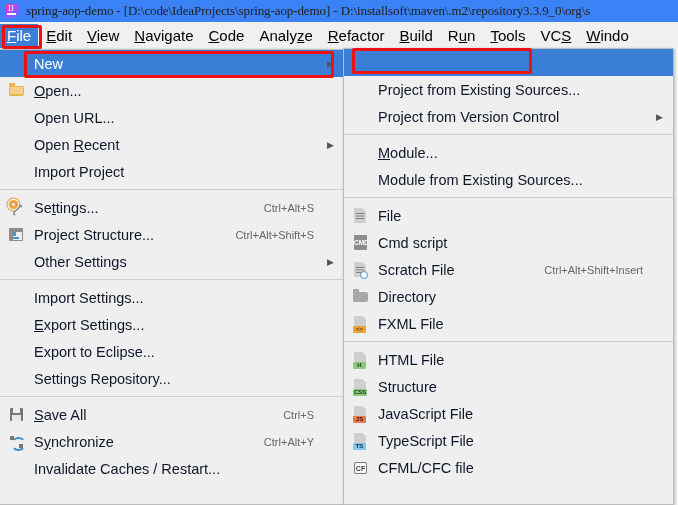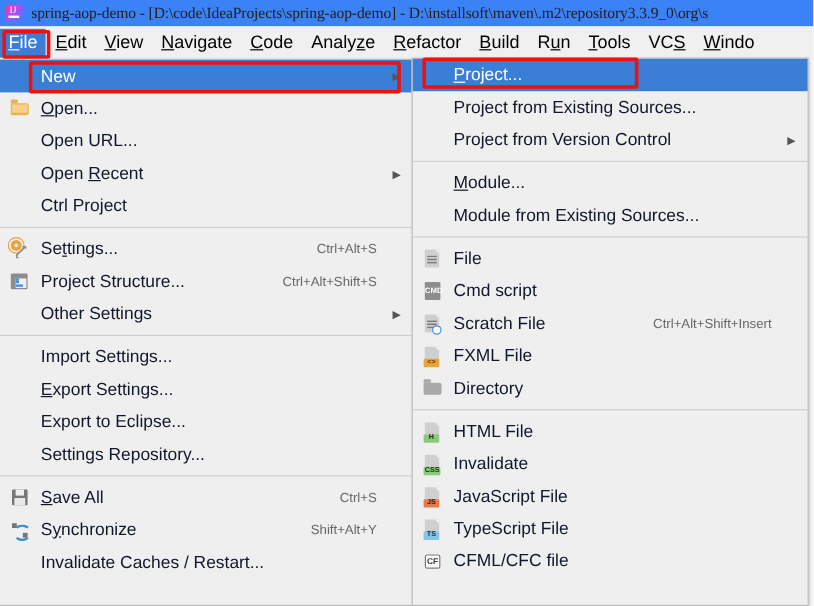--- a/index.html
+++ b/index.html
@@ -512,7 +512,6 @@
   <div class="popup" id="new-submenu">
       <div class="mi h">
         <div class="mi-icon"></div>
-        <div class="mi-label"><u>P</u>roject...</div>
         <div class="mi-arrow empty">▶</div>
       </div>
       <div class="mi">

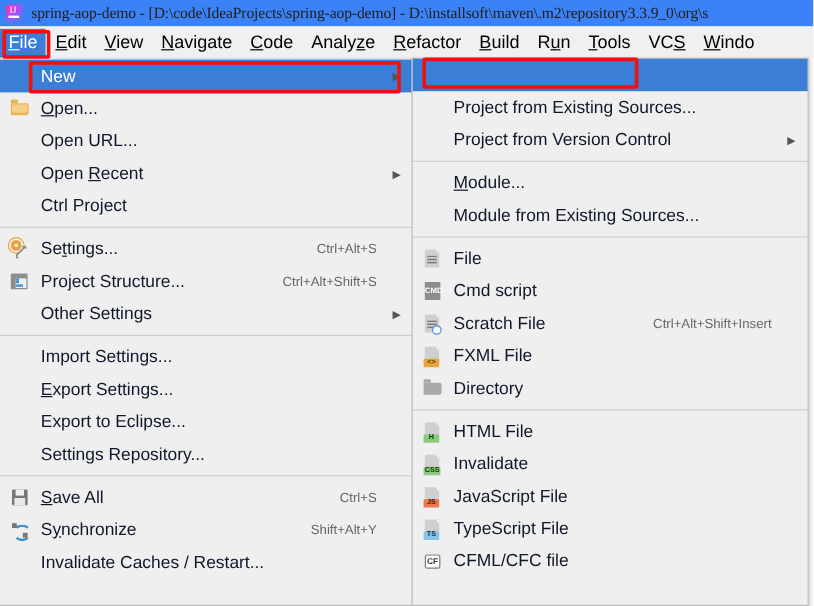--- a/index.html
+++ b/index.html
@@ -434,7 +434,7 @@
       </div>
       <div class="mi">
         <div class="mi-icon"></div>
-        <div class="mi-label">Ctrl Project</div>
+        <div class="mi-label">Import Project</div>
         <div class="mi-arrow empty">▶</div>
       </div>
       <div class="sep"></div>

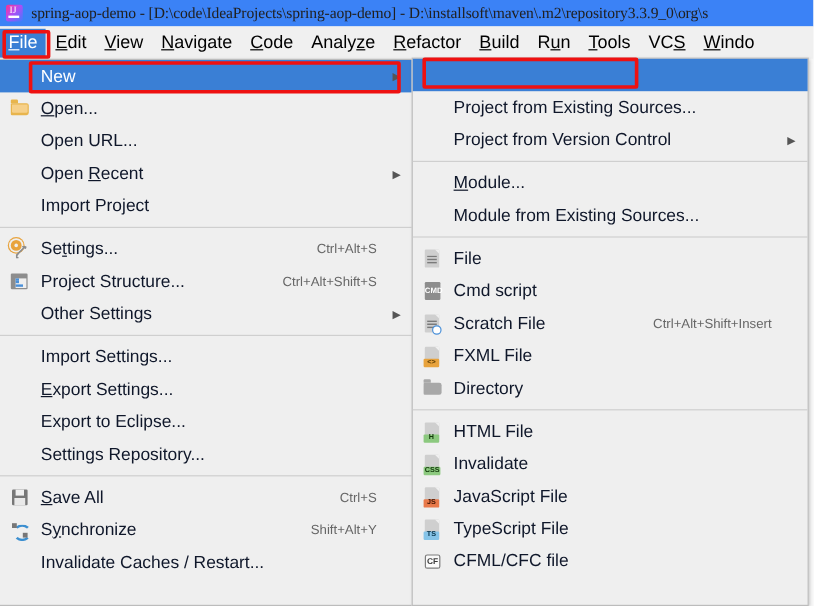--- a/index.html
+++ b/index.html
@@ -563,17 +563,17 @@
       </div>
       <div class="mi">
         <div class="mi-icon">
+          <div class="dirfolder"></div>
+        </div>
+        <div class="mi-label">Directory</div>
+        <div class="mi-arrow empty">▶</div>
+      </div>
+      <div class="mi">
+        <div class="mi-icon">
           <div class="doc"></div>
           <div class="badge" style="background:#e8a33d;color:#5a3b00">&lt;&gt;</div>
         </div>
         <div class="mi-label">FXML File</div>
-        <div class="mi-arrow empty">▶</div>
-      </div>
-      <div class="mi">
-        <div class="mi-icon">
-          <div class="dirfolder"></div>
-        </div>
-        <div class="mi-label">Directory</div>
         <div class="mi-arrow empty">▶</div>
       </div>
       <div class="sep"></div>

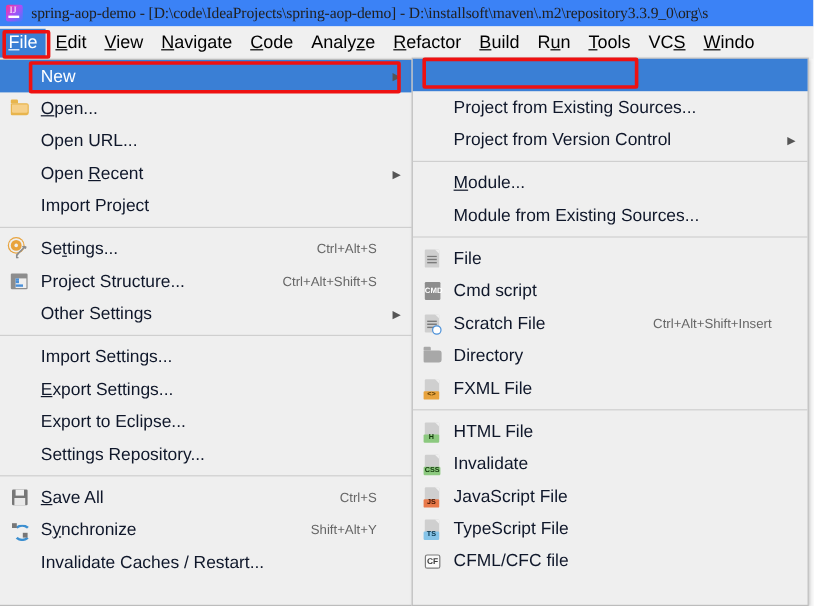--- a/index.html
+++ b/index.html
@@ -590,7 +590,7 @@
           <div class="doc"></div>
           <div class="badge" style="background:#8cc97f;color:#11380a">CSS</div>
         </div>
-        <div class="mi-label">Invalidate</div>
+        <div class="mi-label">Structure</div>
         <div class="mi-arrow empty">▶</div>
       </div>
       <div class="mi">

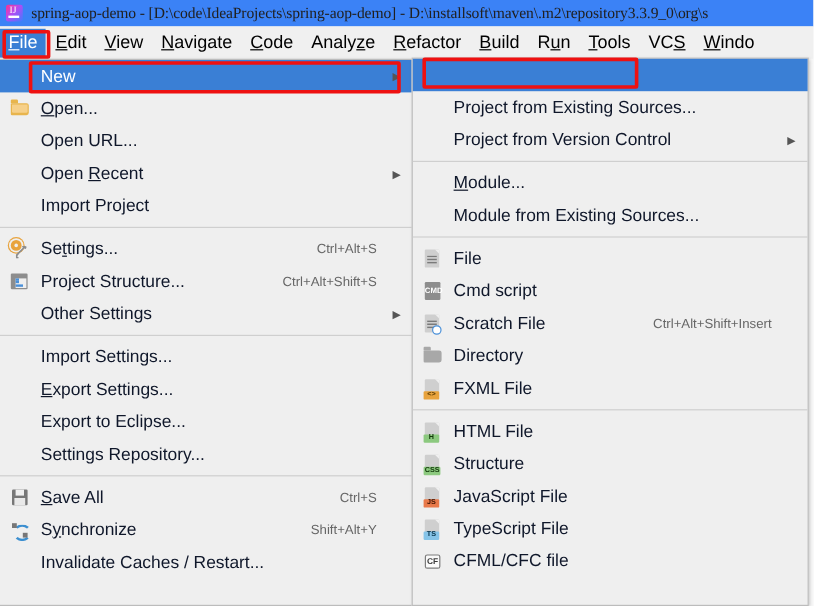--- a/index.html
+++ b/index.html
@@ -499,7 +499,7 @@
           </div>
         </div>
         <div class="mi-label">S<u>y</u>nchronize</div>
-        <div class="mi-accel">Shift+Alt+Y</div>
+        <div class="mi-accel">Ctrl+Alt+Y</div>
         <div class="mi-arrow empty">▶</div>
       </div>
       <div class="mi">

